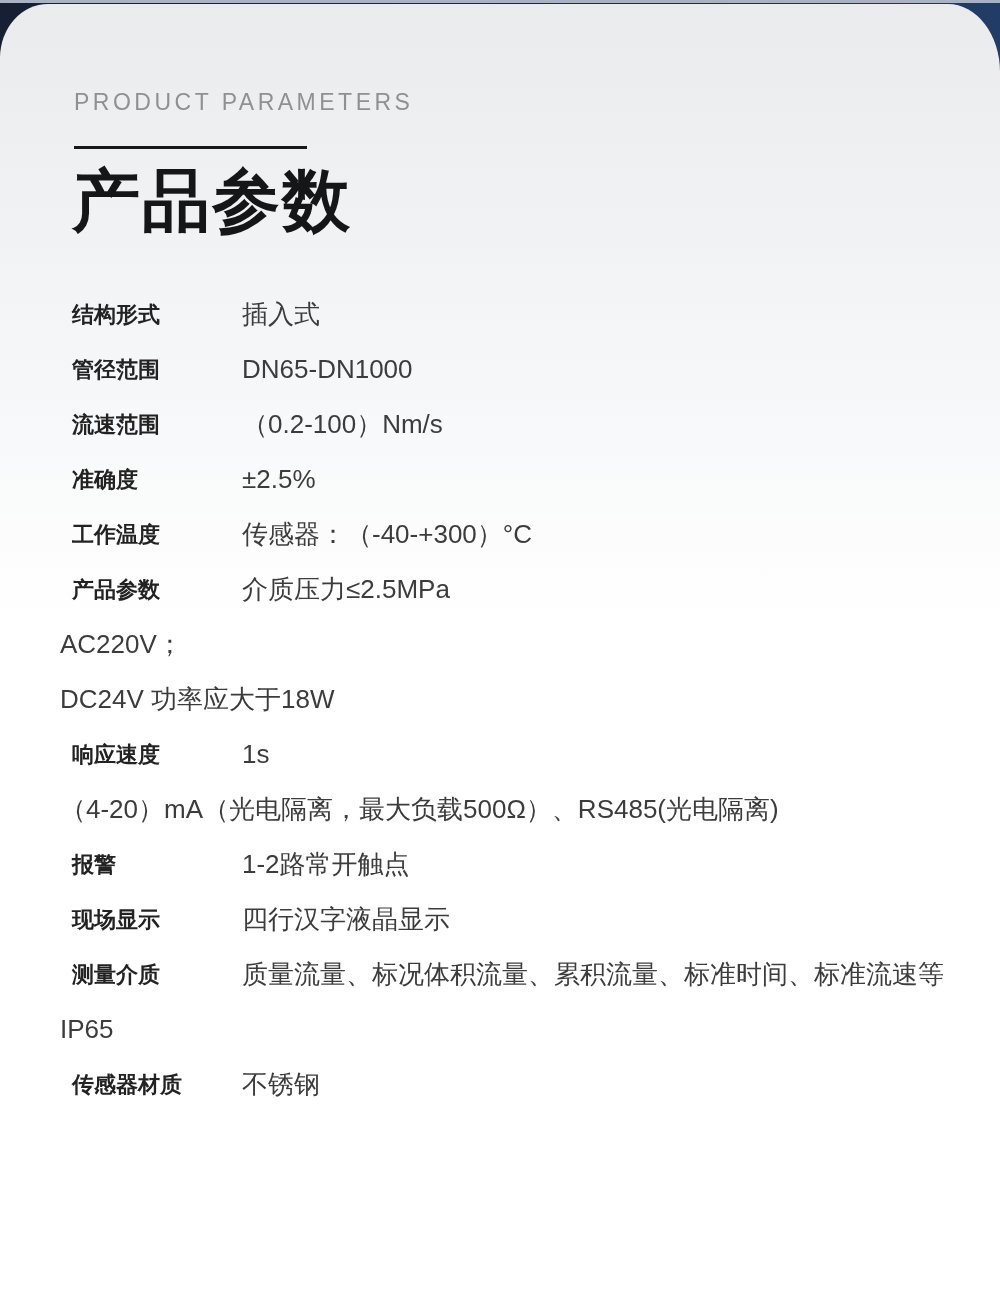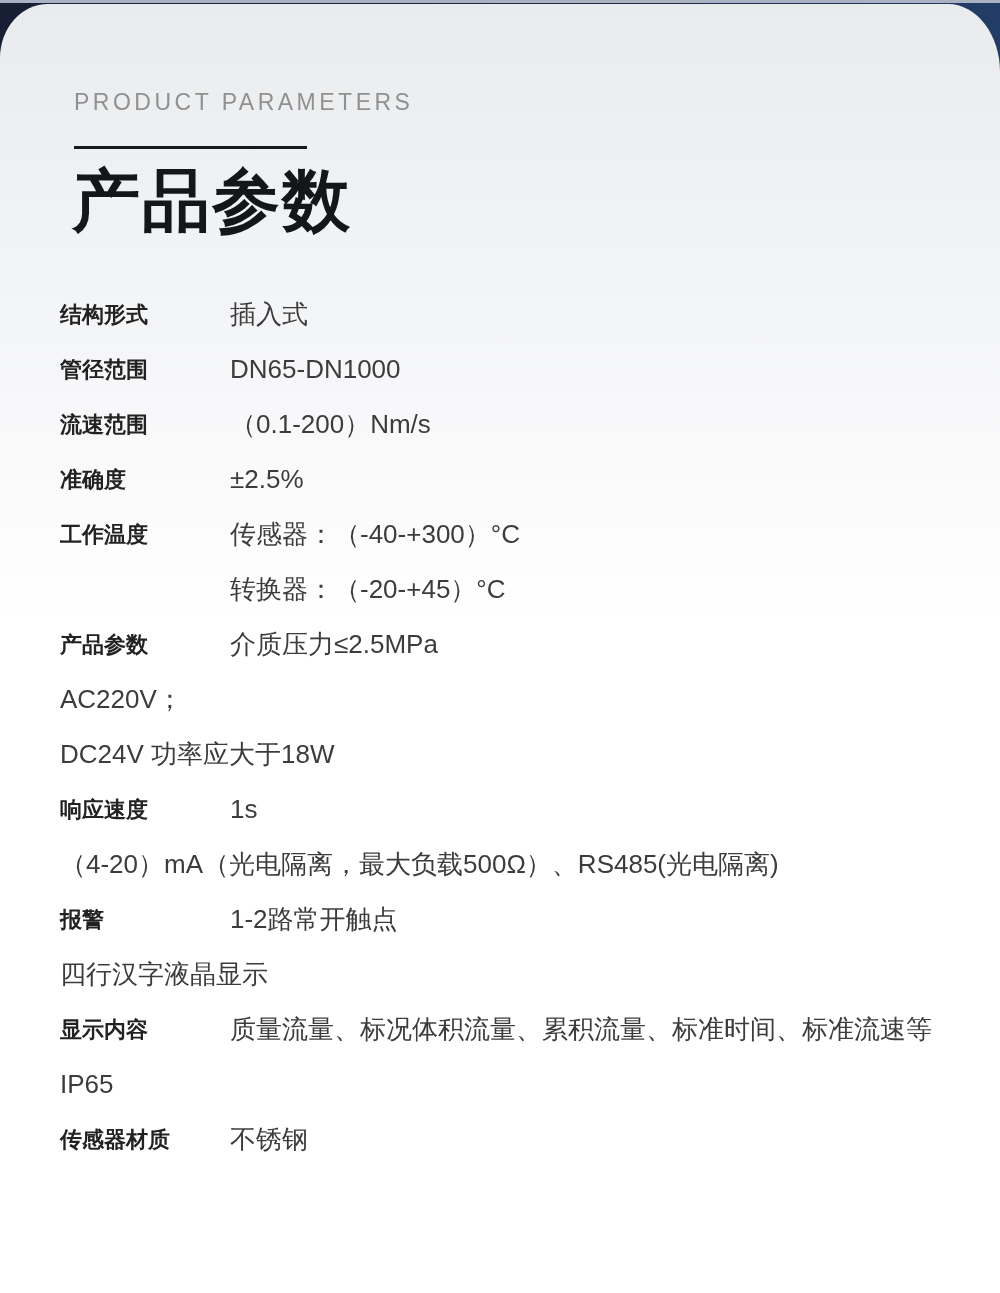--- a/index.html
+++ b/index.html
@@ -86,6 +86,7 @@
     font-weight: 600;
     color: var(--label);
     white-space: nowrap;
+    margin-left: 12px;
   }
   .spec-value {
     flex: 1 1 auto;

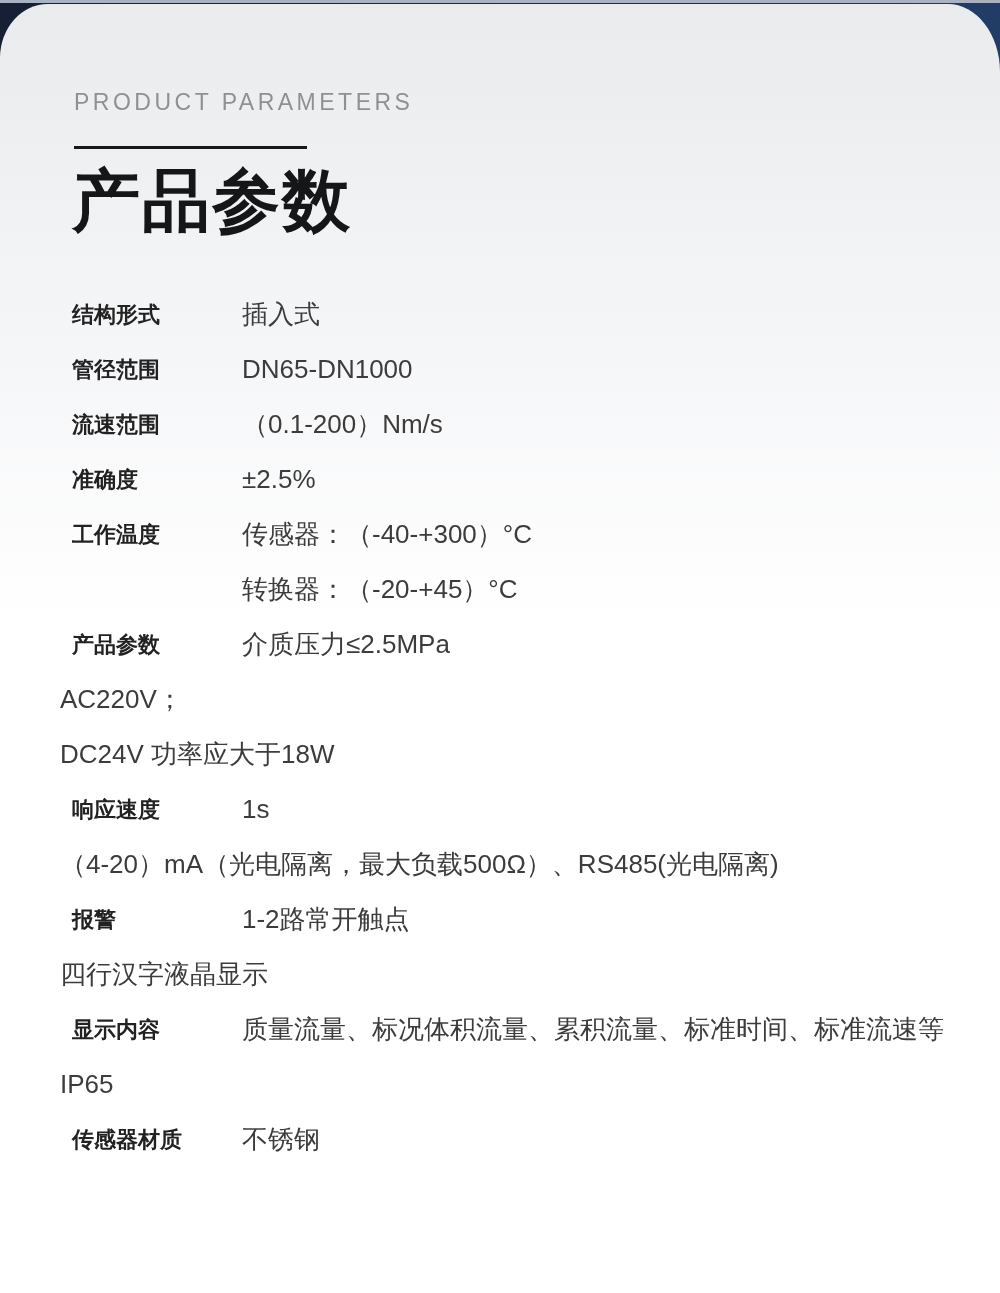--- a/index.html
+++ b/index.html
@@ -132,7 +132,7 @@
   <div class="spec-row">
     <div class="spec-label">流速范围</div>
     <div class="spec-value">
-              <div class="line">（0.1-200）Nm/s</div>
+              <div class="line">（0.2-100）Nm/s</div>
             </div>
   </div>
 

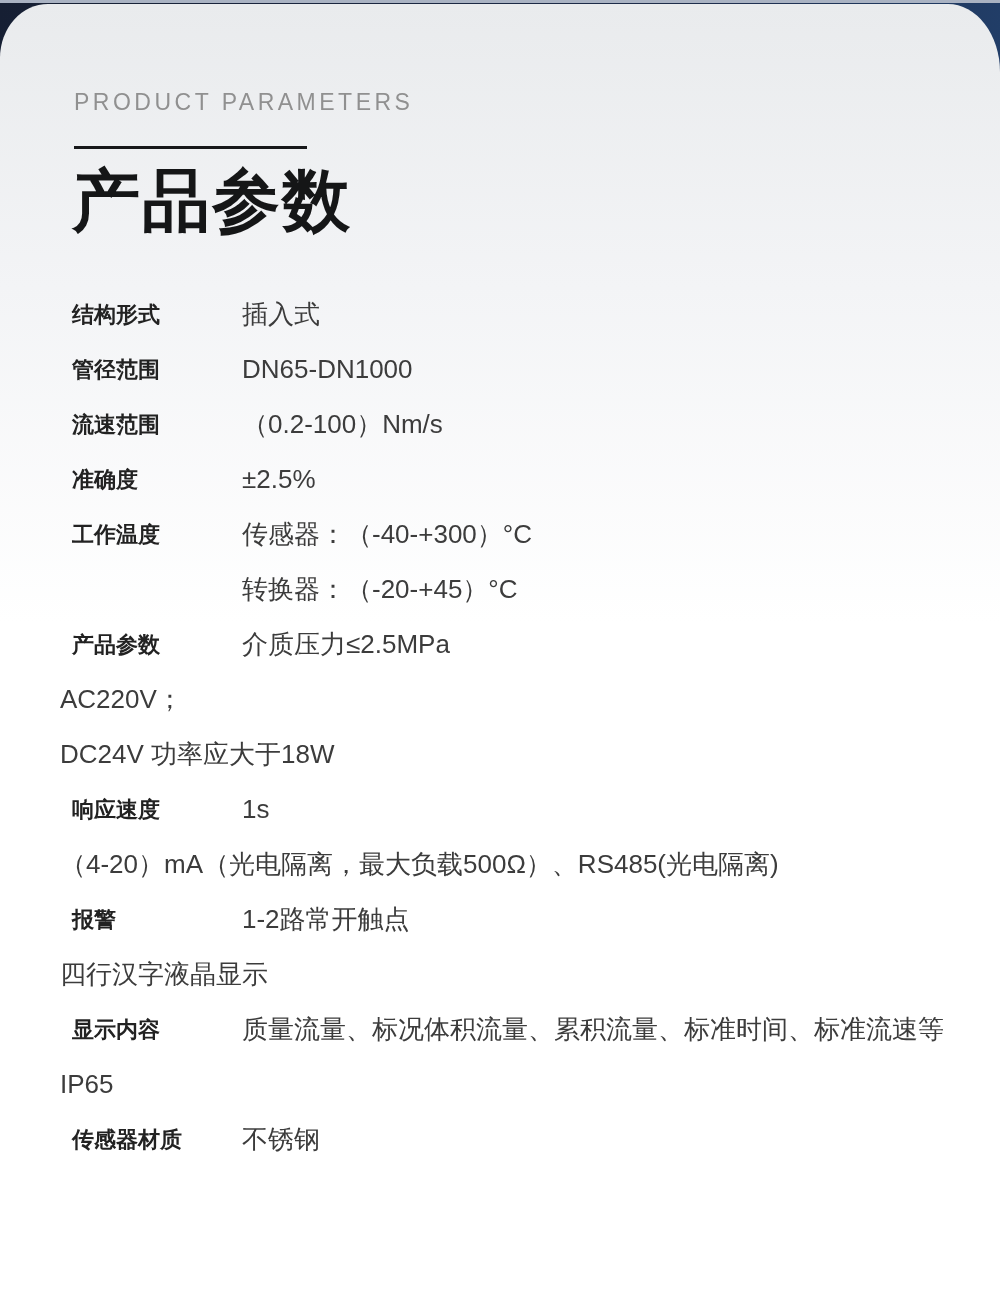--- a/index.html
+++ b/index.html
@@ -147,7 +147,6 @@
     <div class="spec-label">工作温度</div>
     <div class="spec-value">
               <div class="line">传感器：（-40-+300）°C</div>
-              <div class="line">转换器：（-20-+45）°C</div>
             </div>
   </div>
 

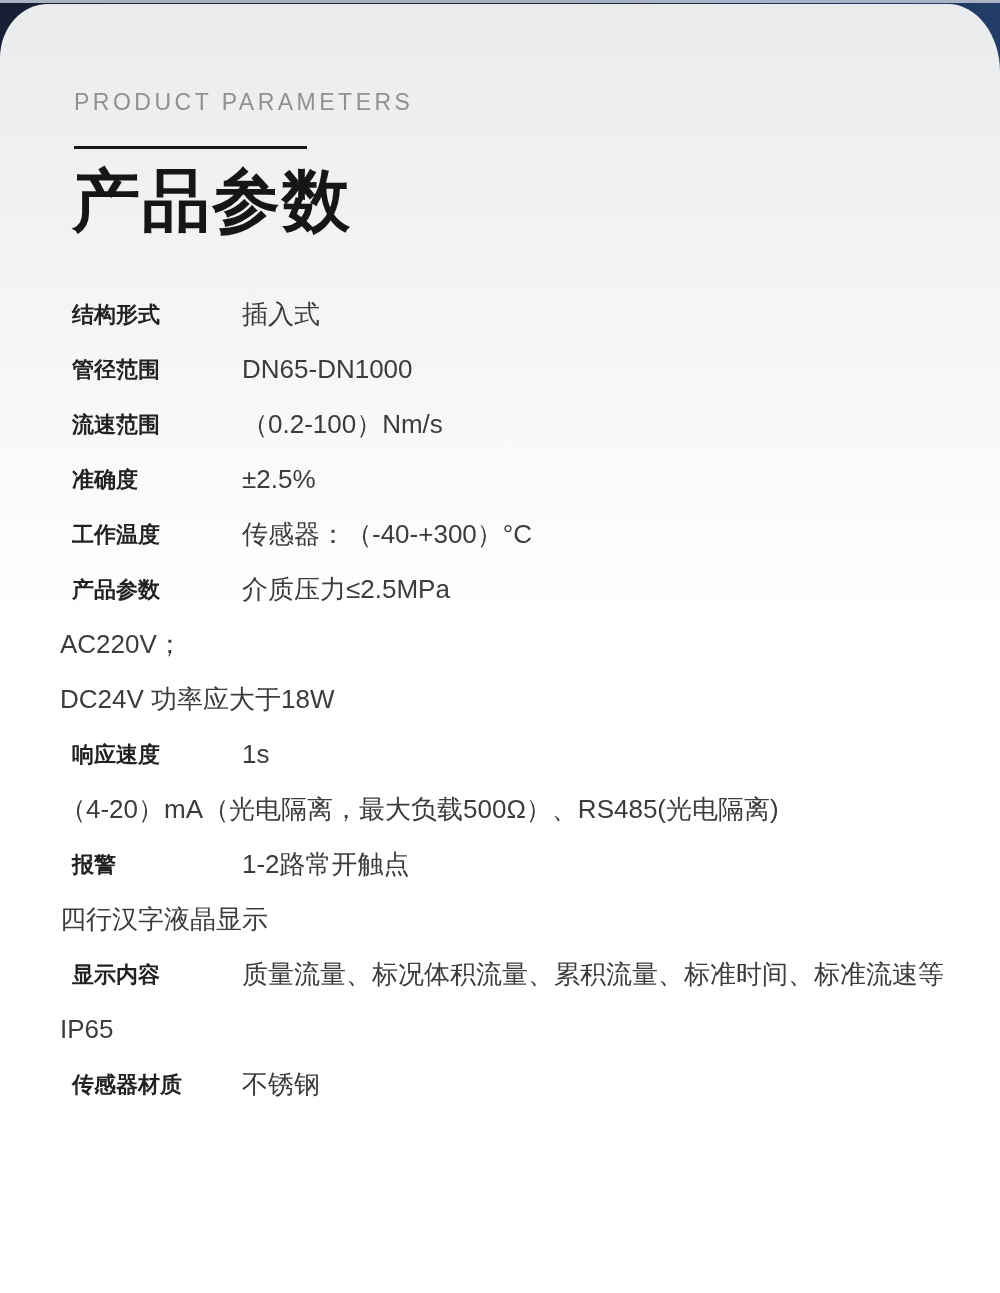--- a/index.html
+++ b/index.html
@@ -185,6 +185,7 @@
   </div>
 
   <div class="spec-row">
+    <div class="spec-label">现场显示</div>
     <div class="spec-value">
               <div class="line">四行汉字液晶显示</div>
             </div>

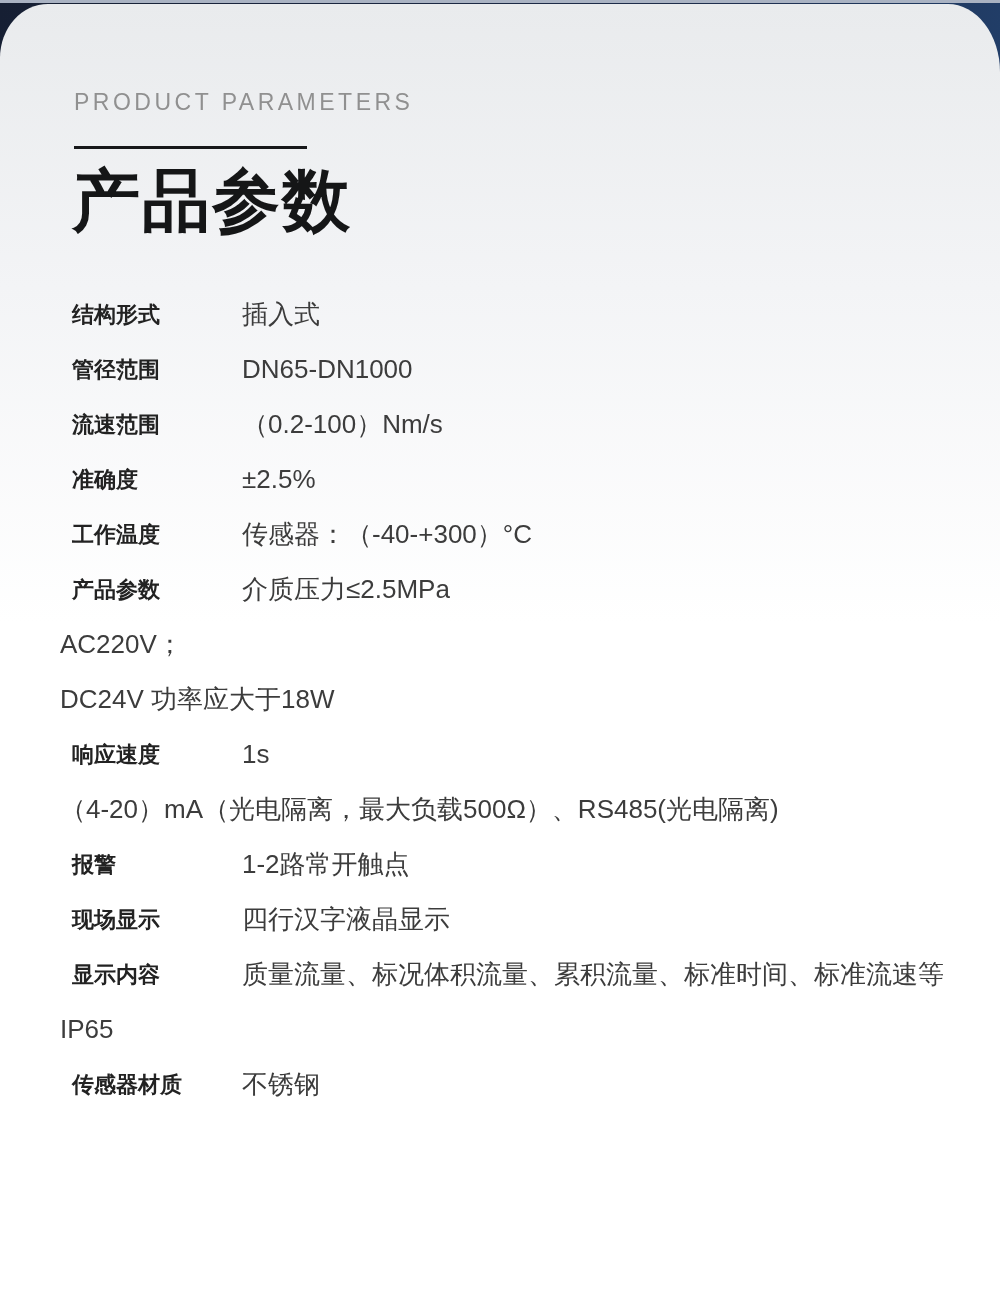--- a/index.html
+++ b/index.html
@@ -192,7 +192,7 @@
   </div>
 
   <div class="spec-row">
-    <div class="spec-label">显示内容</div>
+    <div class="spec-label">测量介质</div>
     <div class="spec-value">
               <div class="line">质量流量、标况体积流量、累积流量、标准时间、标准流速等</div>
             </div>

